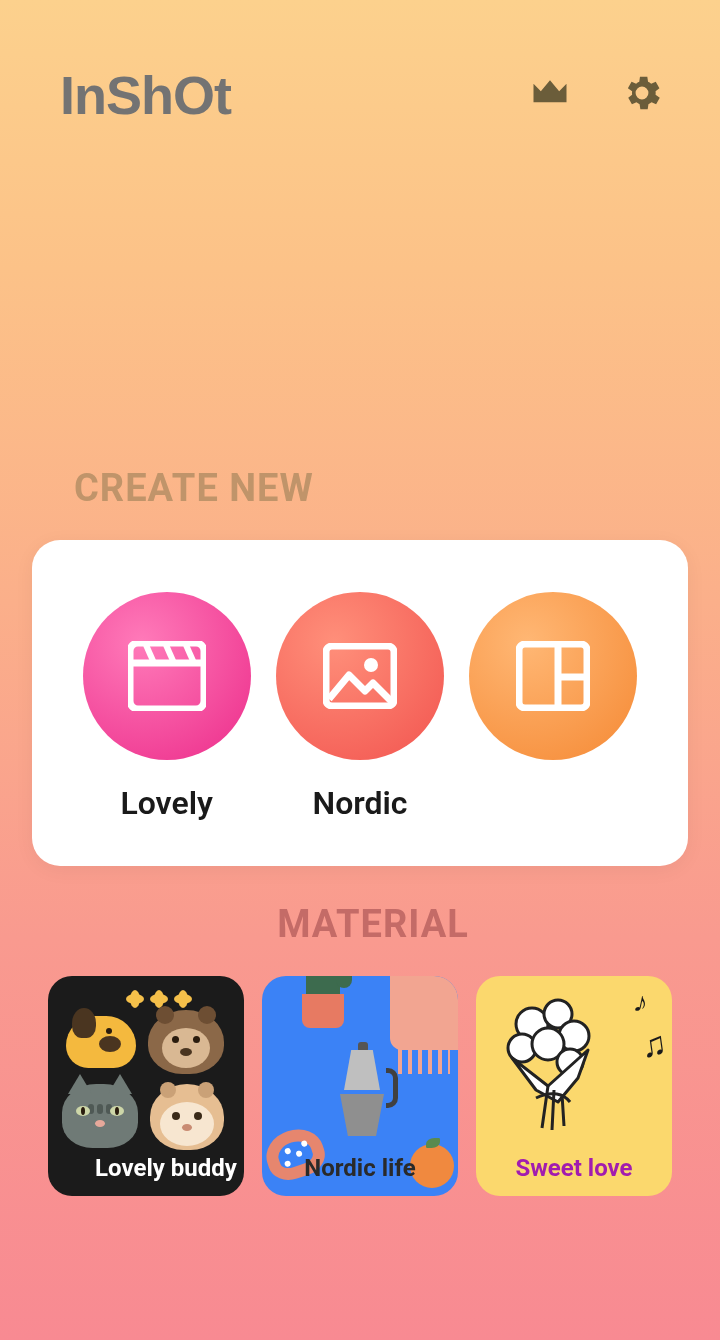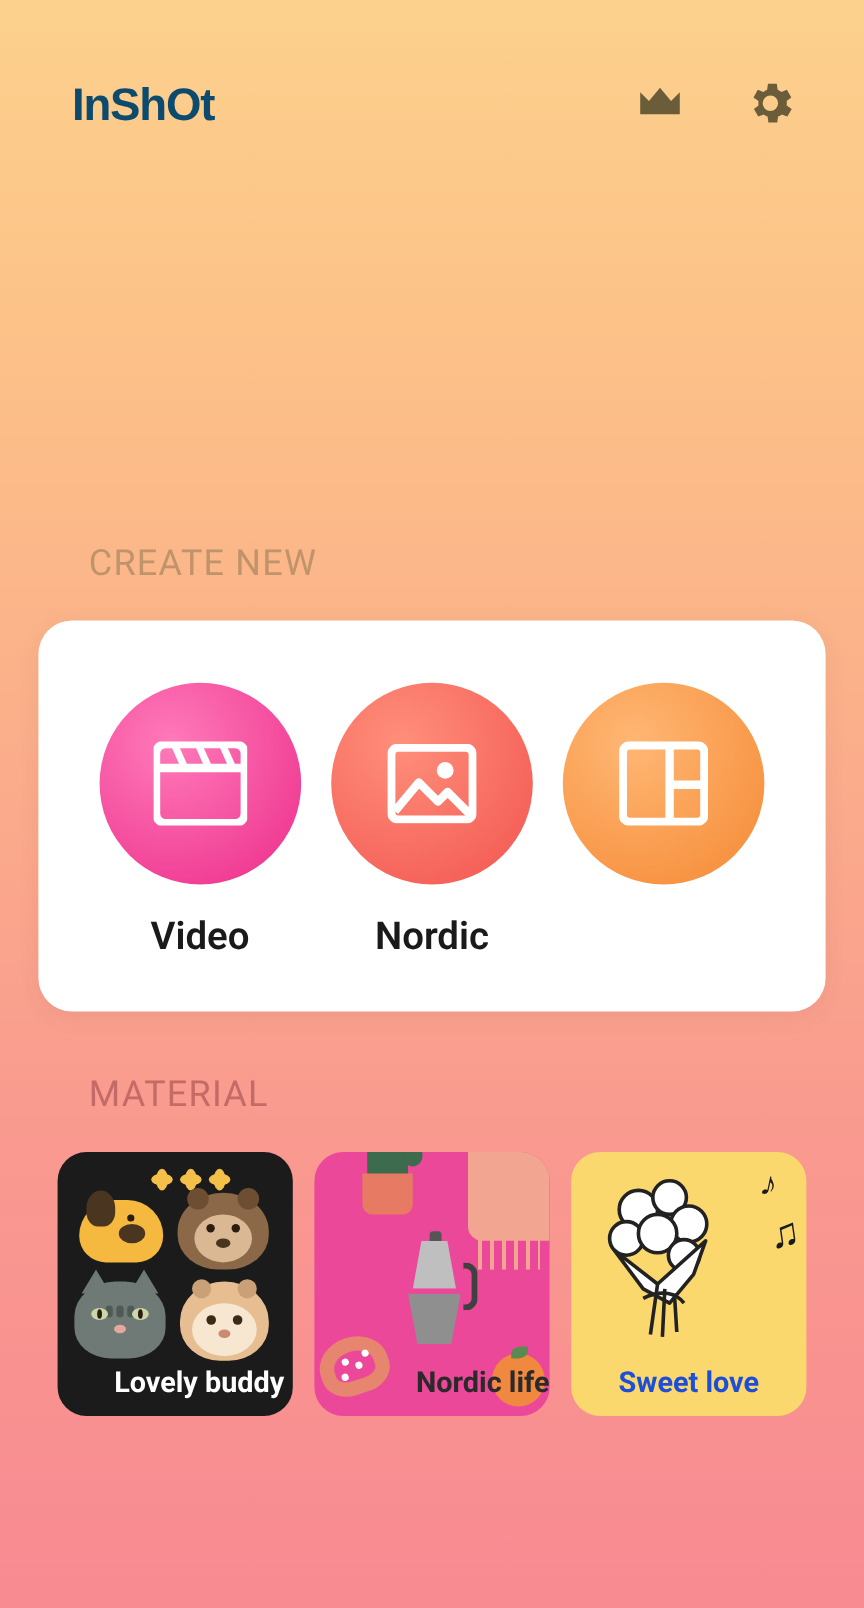--- a/index.html
+++ b/index.html
@@ -16,9 +16,9 @@
     padding: 64px 56px 0 60px;
   }
   .logo {
-    font-size: 38px;
+    font-size: 54px;
     font-weight: 900;
-    color: #0c4a6e;
+    color: #737373;
     letter-spacing: -1px;
     font-family: Arial, sans-serif;
   }

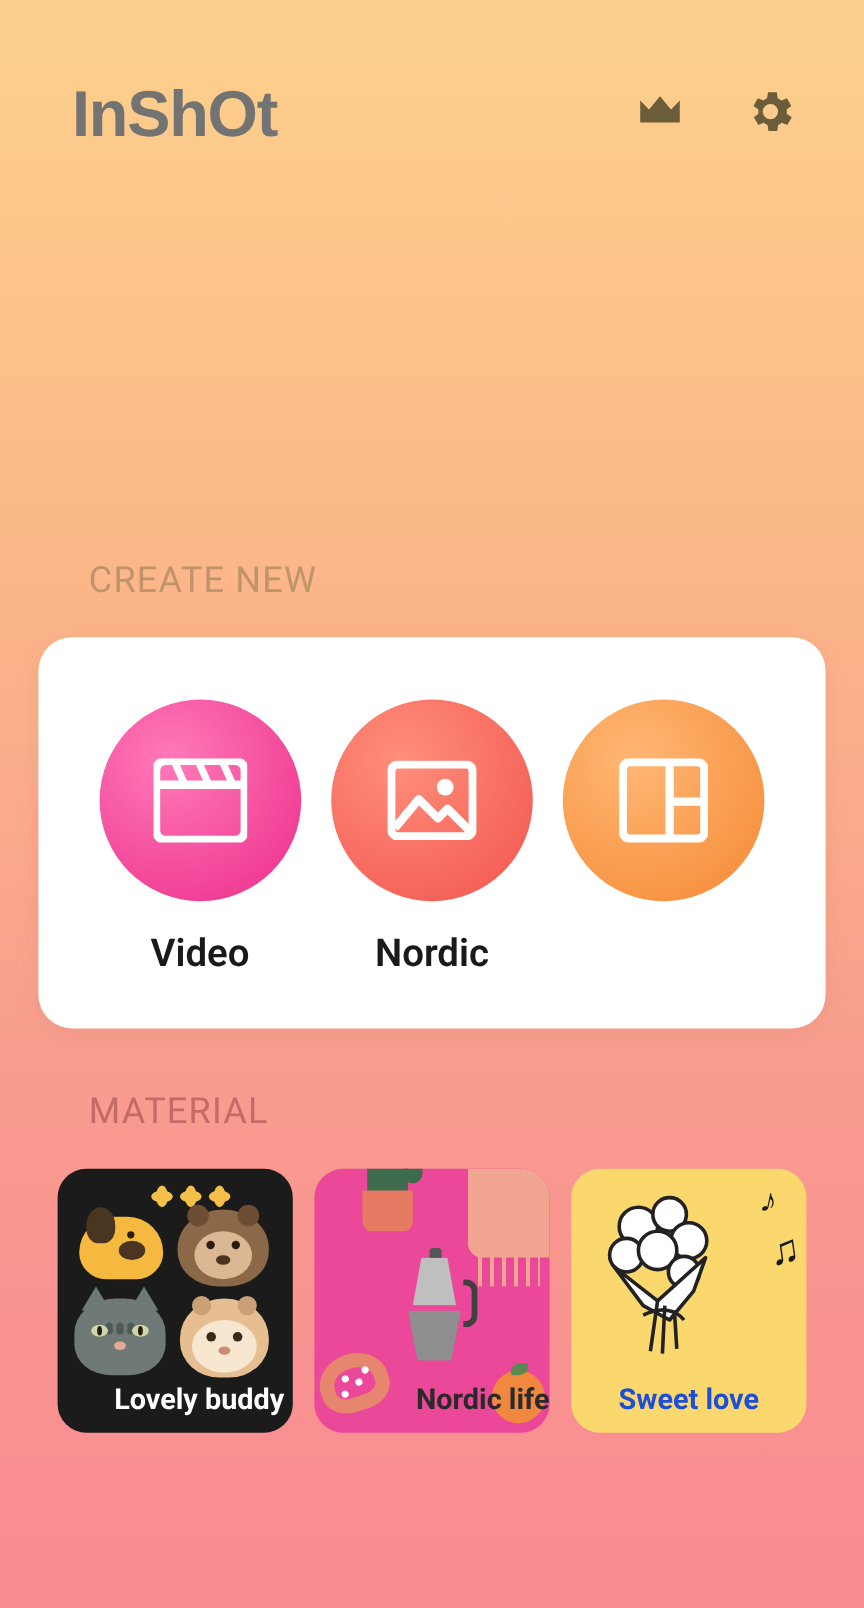--- a/index.html
+++ b/index.html
@@ -29,8 +29,8 @@
   }
 
   .section-title {
-    font-size: 30px;
-    font-weight: 400;
+    font-size: 38px;
+    font-weight: 700;
     letter-spacing: 1px;
   }
   .create-title {

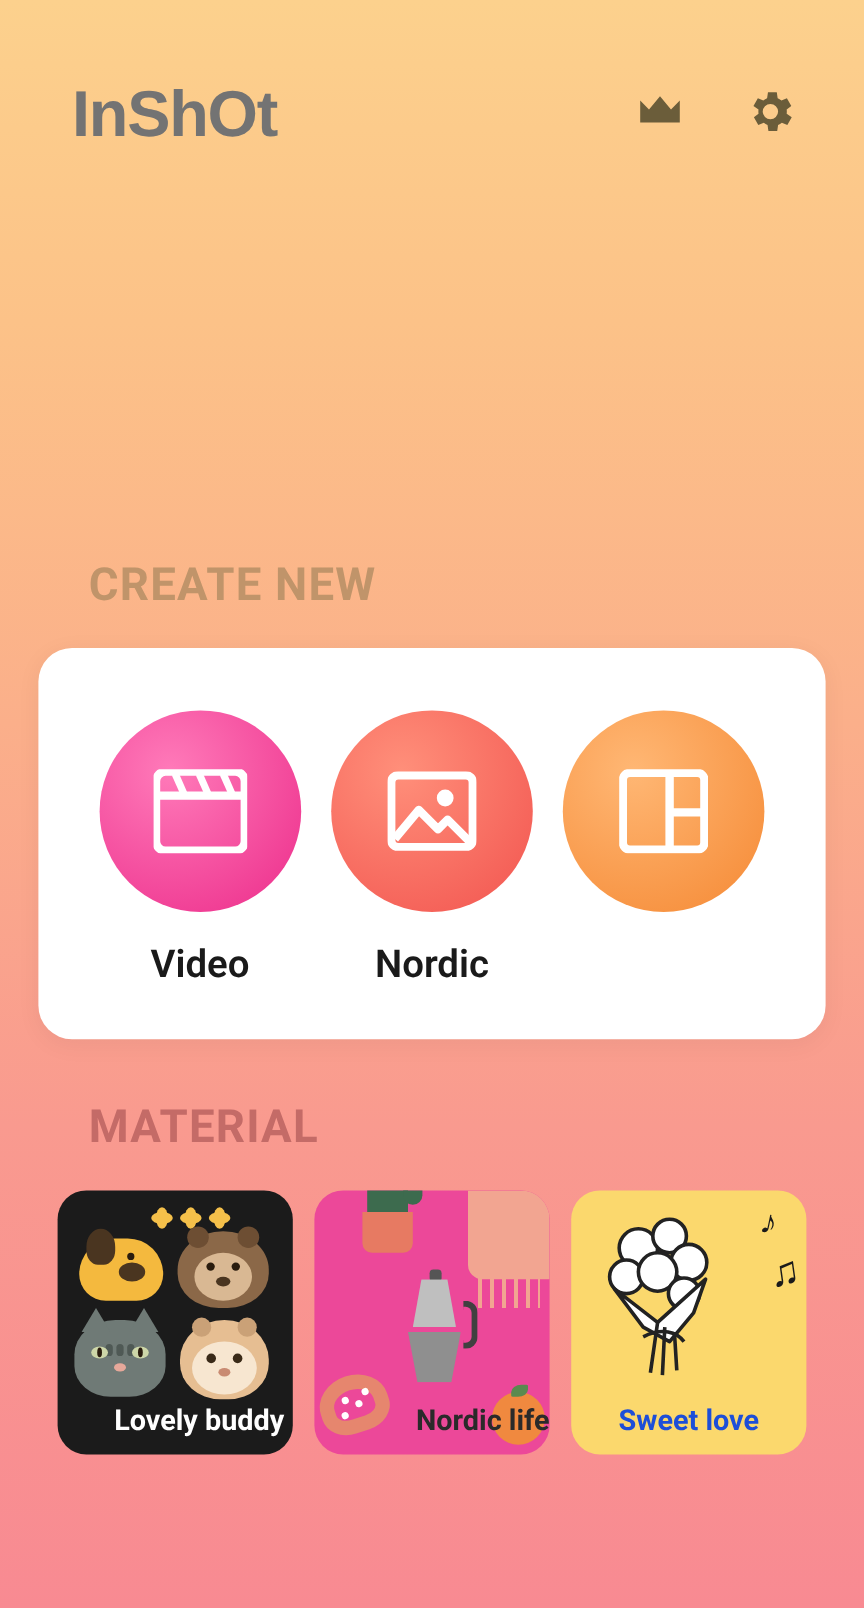--- a/index.html
+++ b/index.html
@@ -199,7 +199,7 @@
           <line x1="58" y1="4" x2="66" y2="22" stroke="#fff" stroke-width="6"></line>
         </svg>
     </div>
-    <div class="create-label">Video</div>
+    <div class="create-label">Lovely</div>
   </div>
   <div class="create-item">
     <div class="create-icon photo">

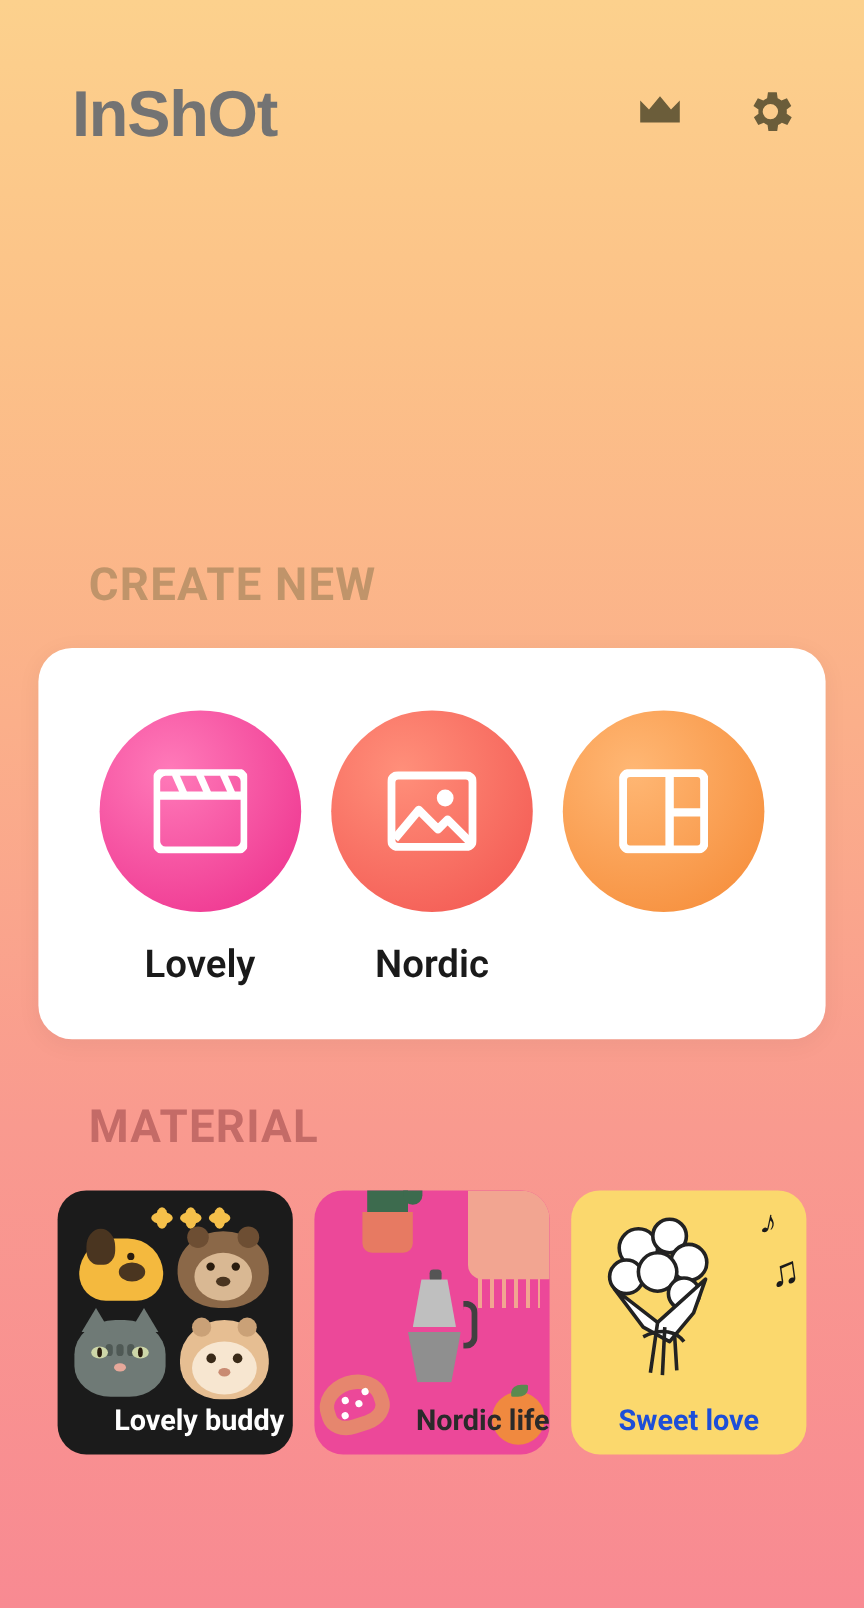--- a/index.html
+++ b/index.html
@@ -67,7 +67,8 @@
     display: flex;
     justify-content: space-between;
     align-items: center;
-    margin: 52px 48px 0 74px;
+    margin: 36px 48px 0 74px;
+    flex-direction: column;
   }
   .material-title { color: #c46b67; }
   .see-all {

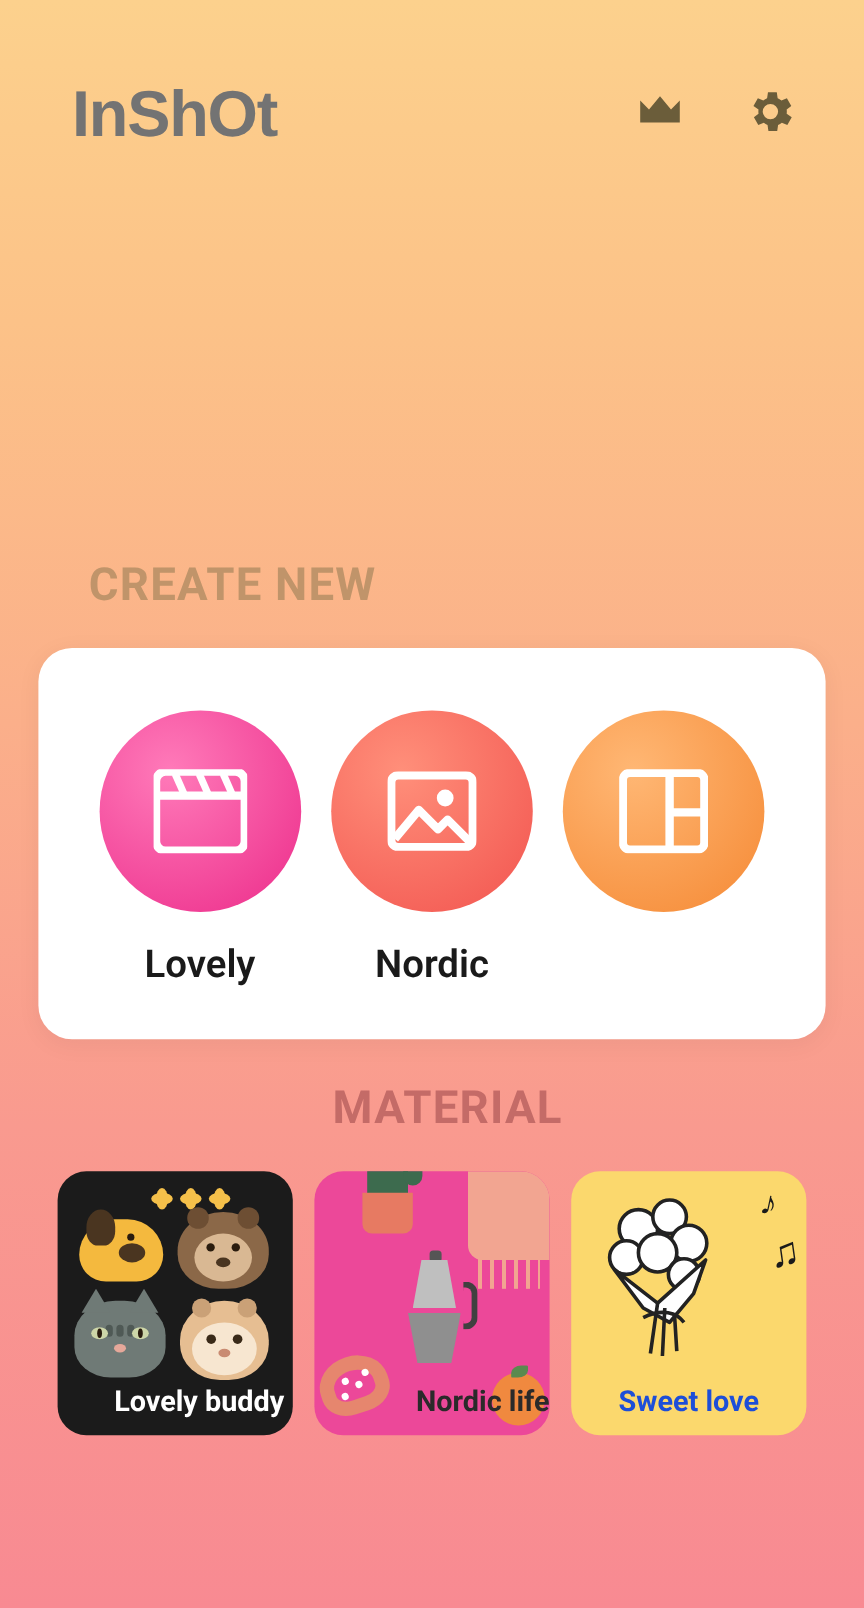--- a/index.html
+++ b/index.html
@@ -101,7 +101,7 @@
   }
   .card-lovely { background: #1b1b1b; }
   .card-lovely .label { color: #fff; margin-left: 40px; }
-  .card-nordic { background: #ec4899; justify-content: flex-end; }
+  .card-nordic { background: #3b82f6; }
   .card-nordic .label { color: #2a2a2a; }
   .card-sweet { background: #fbd86d; }
   .card-sweet .label { color: #1d4ed8; }

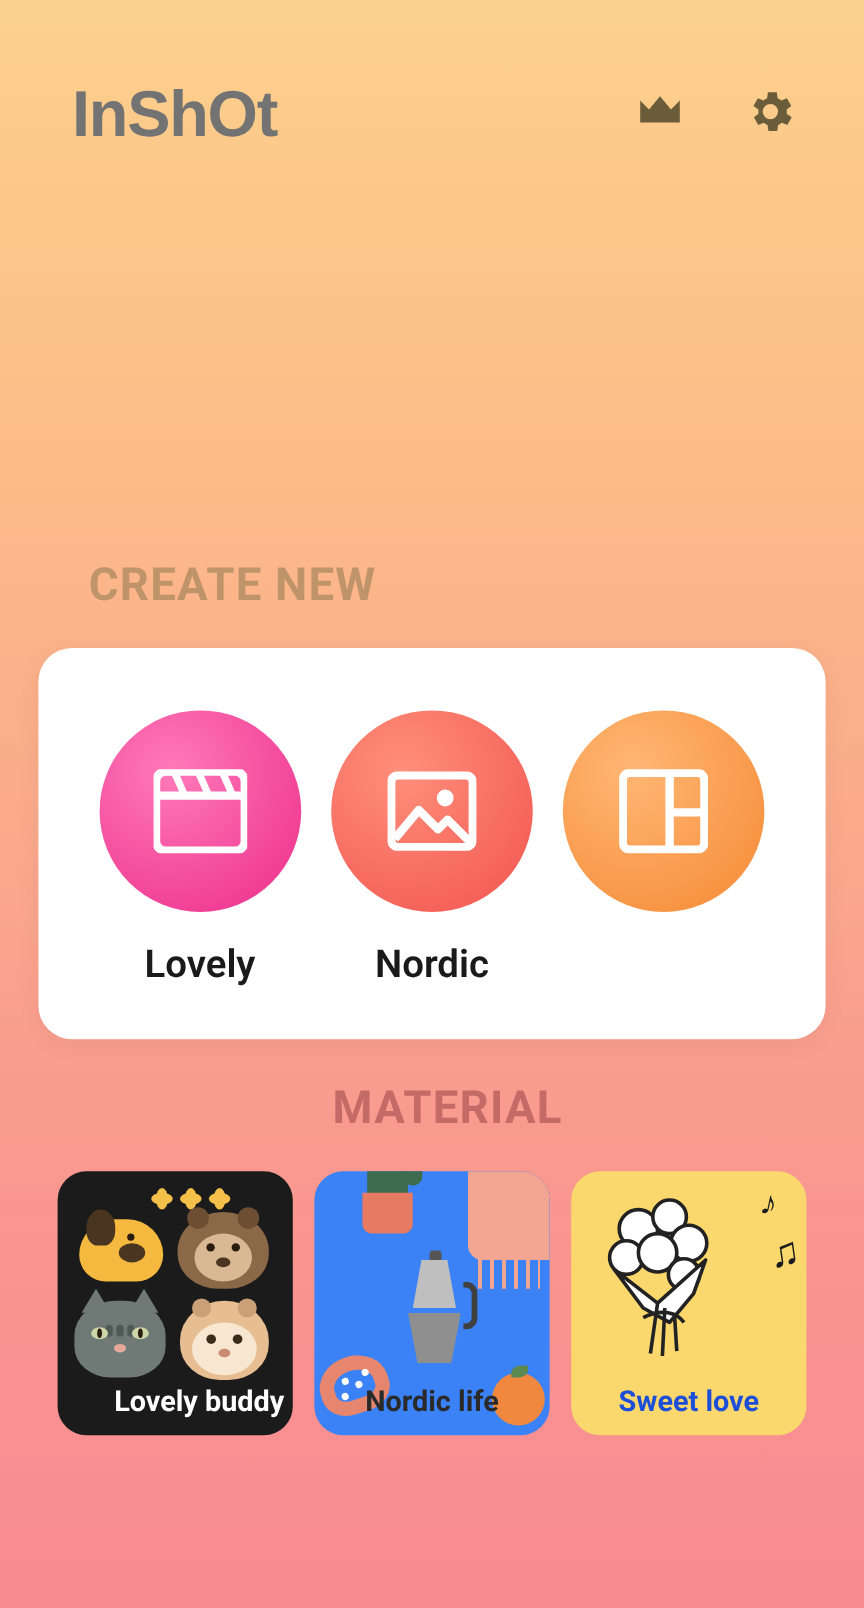--- a/index.html
+++ b/index.html
@@ -104,7 +104,7 @@
   .card-nordic { background: #3b82f6; }
   .card-nordic .label { color: #2a2a2a; }
   .card-sweet { background: #fbd86d; }
-  .card-sweet .label { color: #1d4ed8; }
+  .card-sweet .label { color: #a21caf; }
 
   .art { position: absolute; inset: 0; }
 

